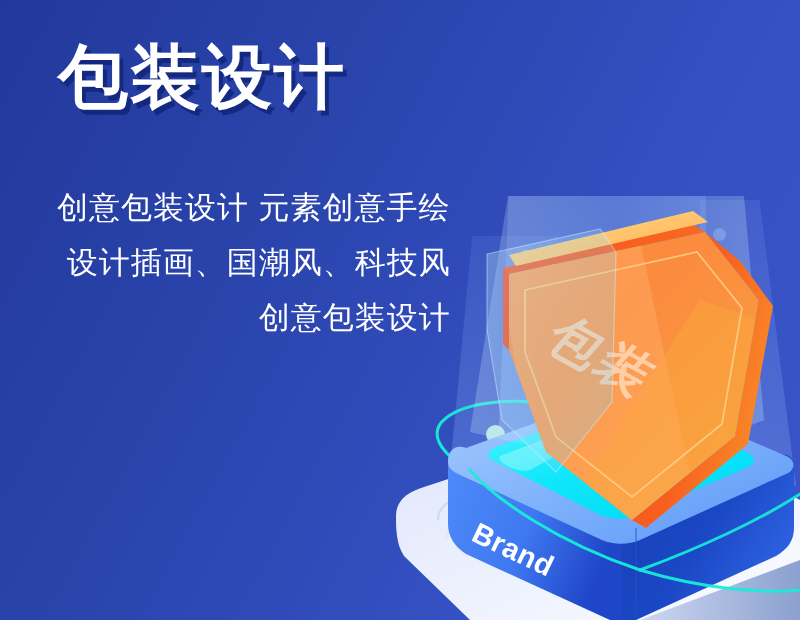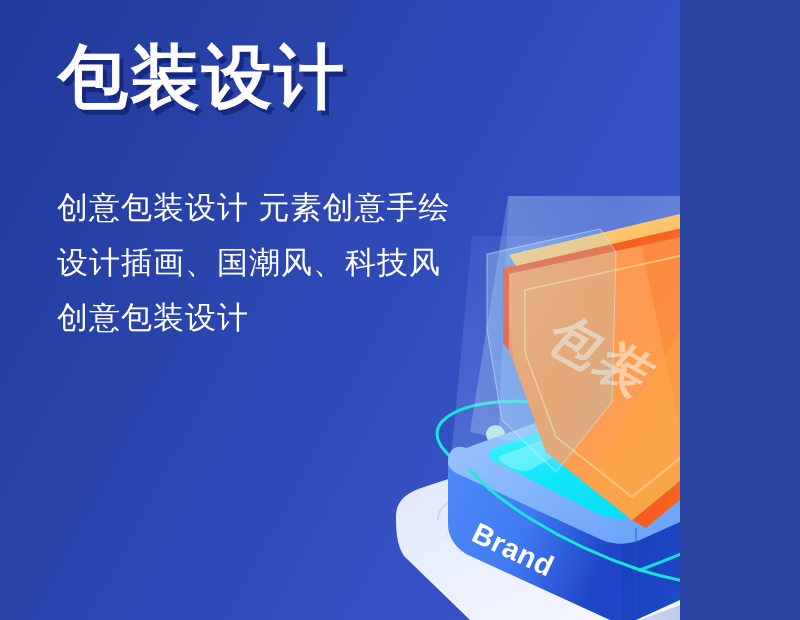--- a/index.html
+++ b/index.html
@@ -9,7 +9,7 @@
   }
   #stage {
     position: relative;
-    width: 680px;
+    width: 800px;
     height: 620px;
     overflow: hidden;
     font-family: "Liberation Sans", "DejaVu Sans", sans-serif;

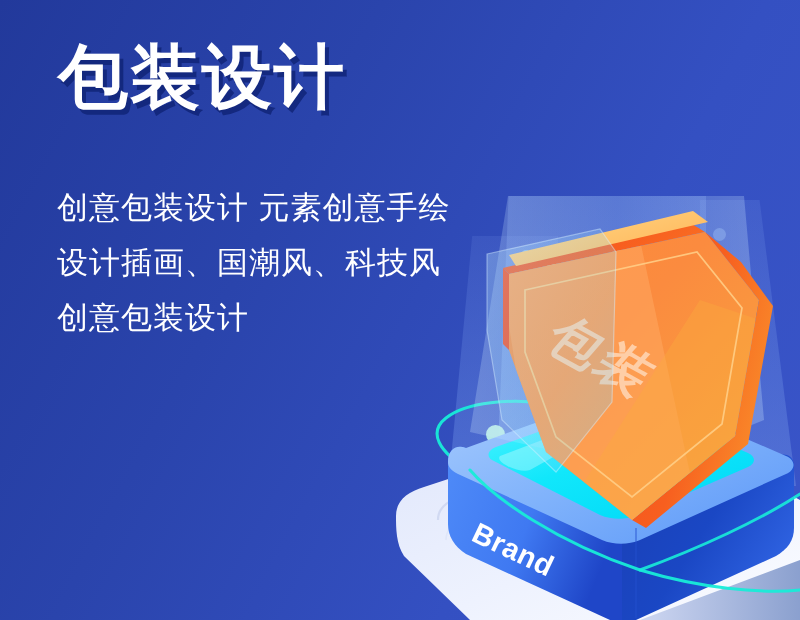--- a/index.html
+++ b/index.html
@@ -61,7 +61,7 @@
     line-height: 55px;
     letter-spacing: 1px;
   }
-  #subtitle div { white-space: nowrap; }
+  #subtitle div { white-space: nowrap; text-align: right; }
   #art { position: absolute; left: 0; top: 0; }
 </style>
 </head>

